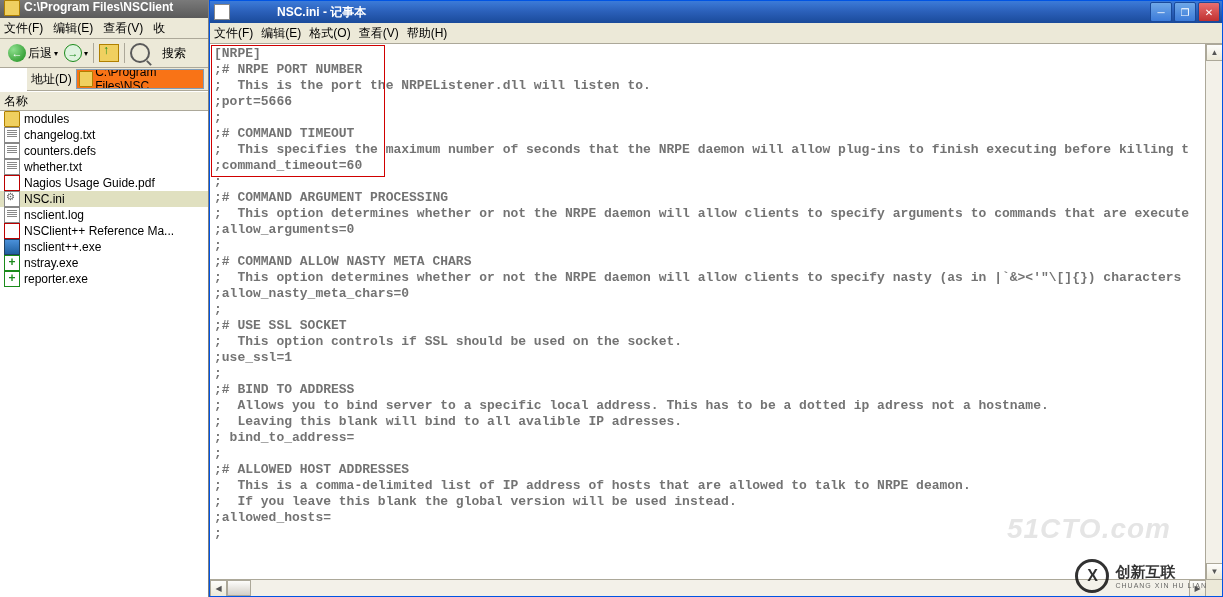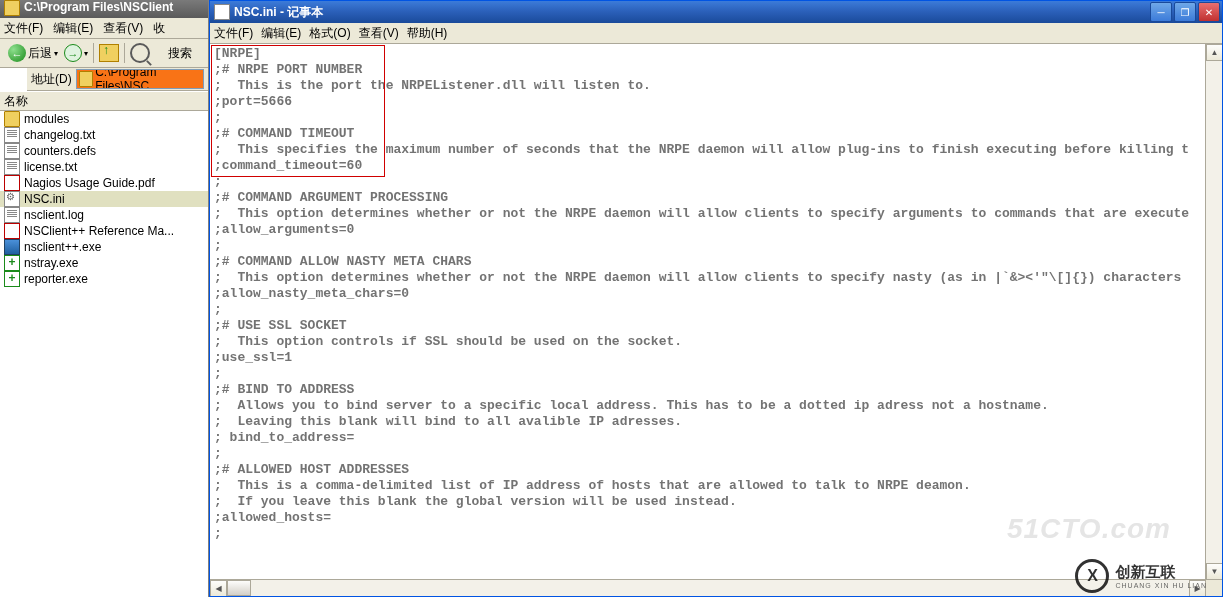--- a/index.html
+++ b/index.html
@@ -40,7 +40,7 @@
   .notepad{position:absolute;left:209px;top:0;width:1014px;height:597px;border:1px solid #0054e3;box-sizing:border-box;display:flex;flex-direction:column;}
   .np-title{height:22px;background:linear-gradient(#3c7bd9,#2a5fb8 50%,#1a4a9a);color:#fff;display:flex;align-items:center;padding:0 2px 0 4px;}
   .np-title .npico{width:14px;height:14px;margin-right:4px;background:#fff;border:1px solid #888;}
-  .np-title .tt{flex:1;font-weight:bold;}
+  .np-title .tt{flex:1;font-weight:bold;margin-left:43px;}
   .win-btns{display:flex;gap:2px;}
   .win-btn{width:20px;height:18px;background:linear-gradient(#6fa8e8,#3c7bd9);border:1px solid #1a4a9a;border-radius:2px;color:#fff;display:flex;align-items:center;justify-content:center;font-size:10px;font-family:Tahoma;}
   .win-btn.close{background:linear-gradient(#e87070,#c03030);}

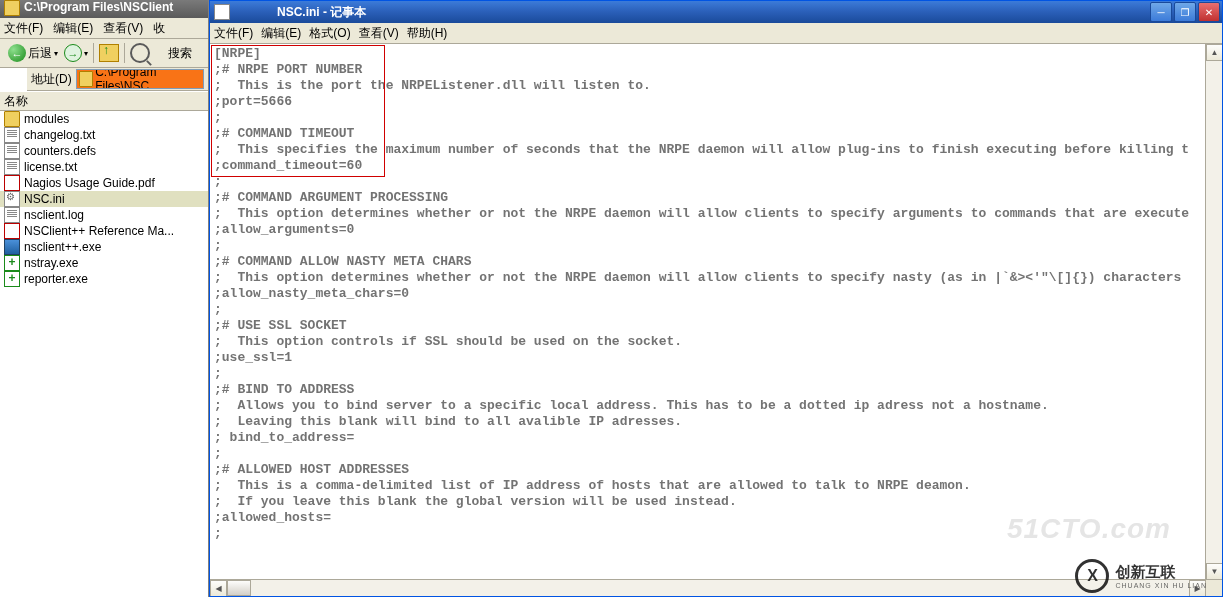--- a/index.html
+++ b/index.html
@@ -17,7 +17,7 @@
   .sep{width:1px;height:20px;background:#aca899;margin:0 3px;}
   .folder-up{width:18px;height:16px;background:#f0d060;border:1px solid #b08000;position:relative;}
   .folder-up::after{content:"↑";position:absolute;left:3px;top:-2px;color:#1a8a1a;font-weight:bold;}
-  .srch{display:flex;align-items:center;gap:18px;}
+  .srch{display:flex;align-items:center;gap:12px;}
   .srch .mag{width:16px;height:16px;border:2px solid #5a5a5a;border-radius:50%;position:relative;}
   .srch .mag::after{content:"";position:absolute;width:6px;height:2px;background:#5a5a5a;bottom:-3px;right:-4px;transform:rotate(45deg);}
   .exp-addr{height:22px;background:#ece9d8;border-bottom:1px solid #aca899;display:flex;align-items:center;padding:0 4px;gap:4px;margin-left:27px;}

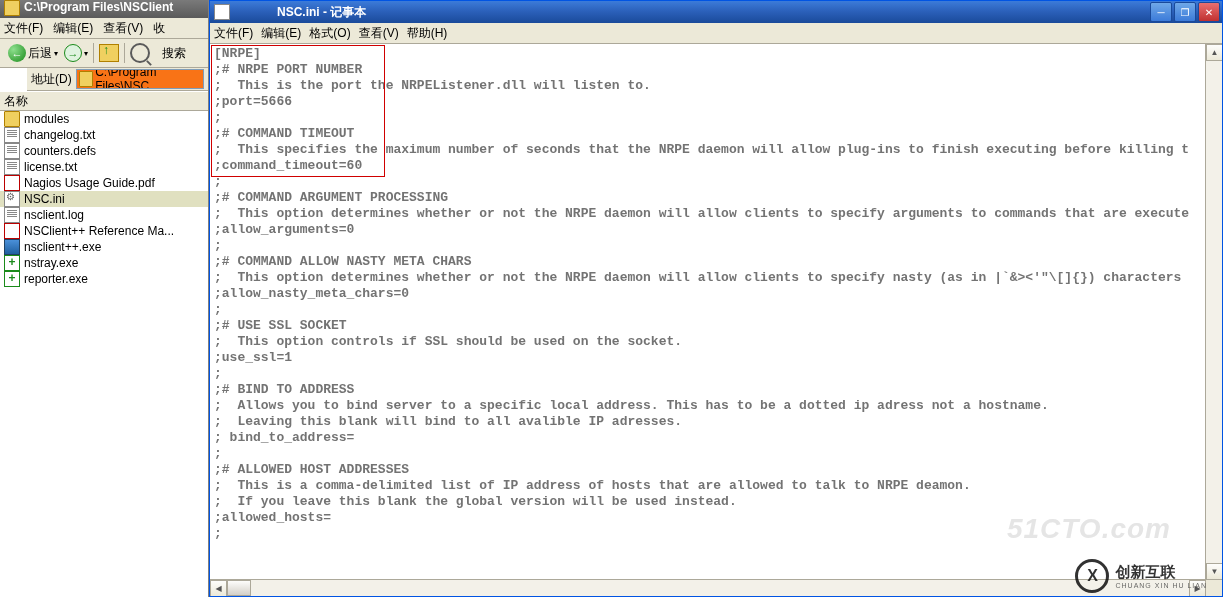--- a/index.html
+++ b/index.html
@@ -115,7 +115,7 @@
       </div>
       <div class="frow">
         <span class="fico txt"></span>
-        <span>license.txt</span>
+        <span>whether.txt</span>
       </div>
       <div class="frow">
         <span class="fico pdf"></span>

